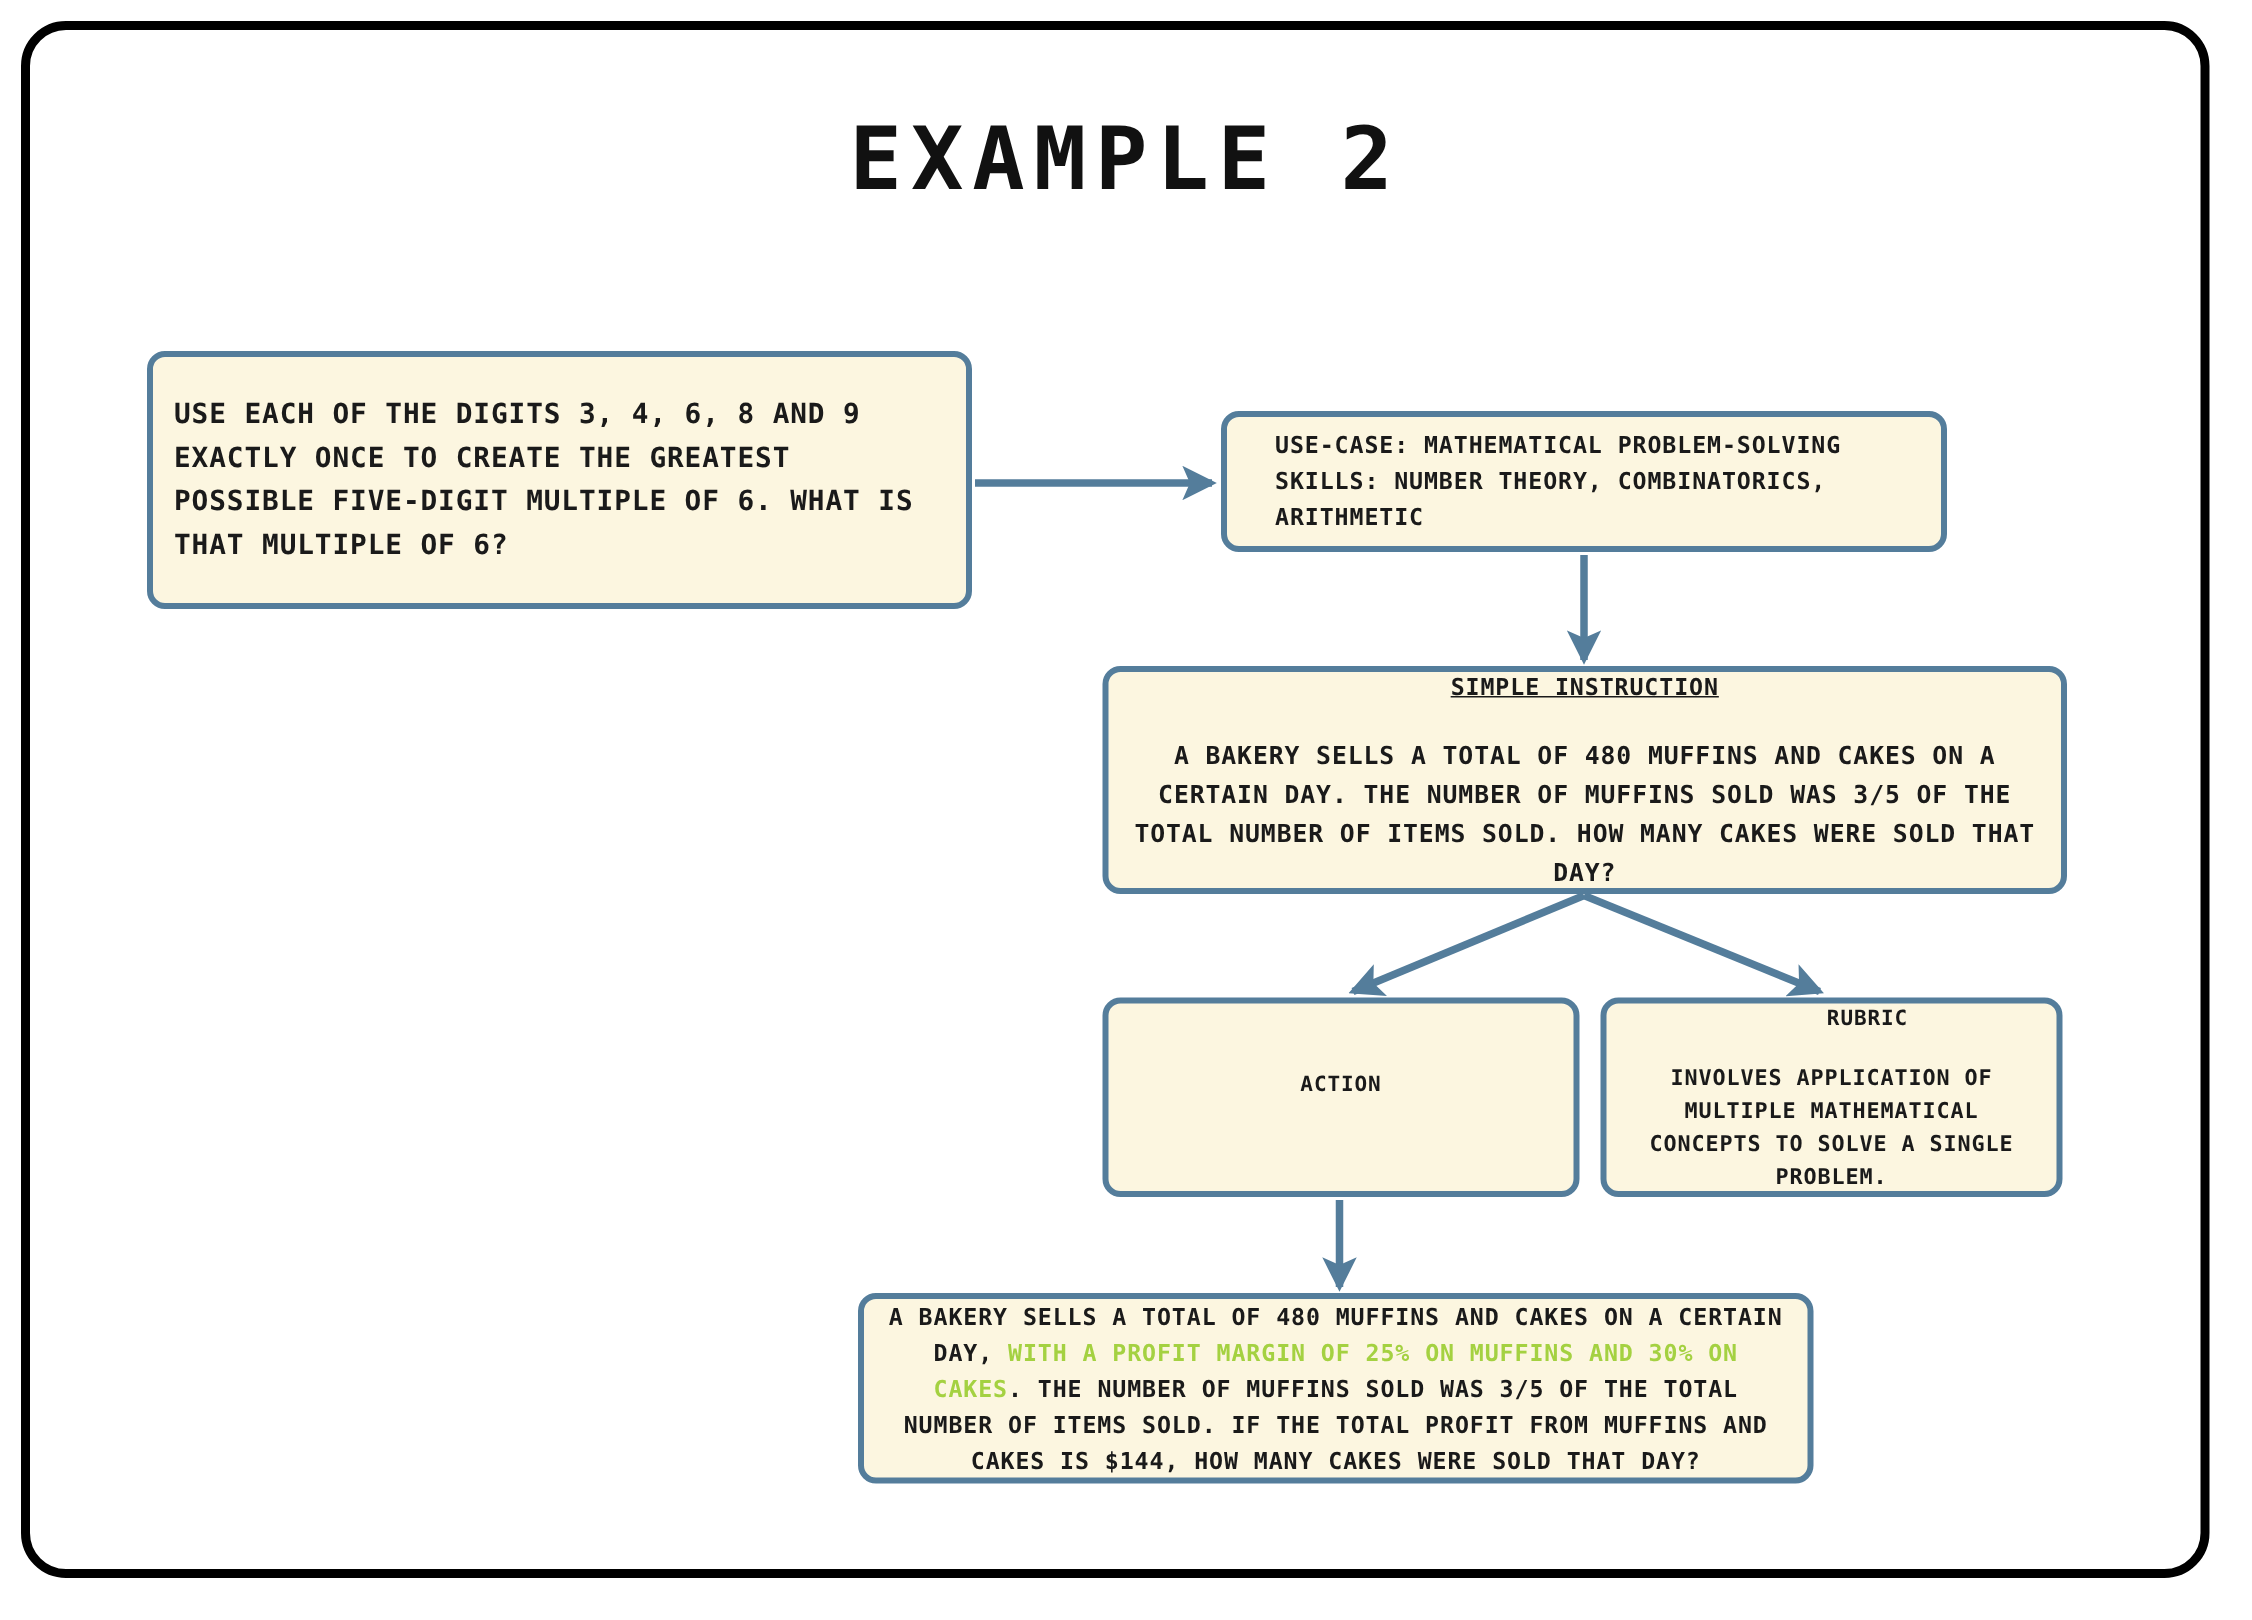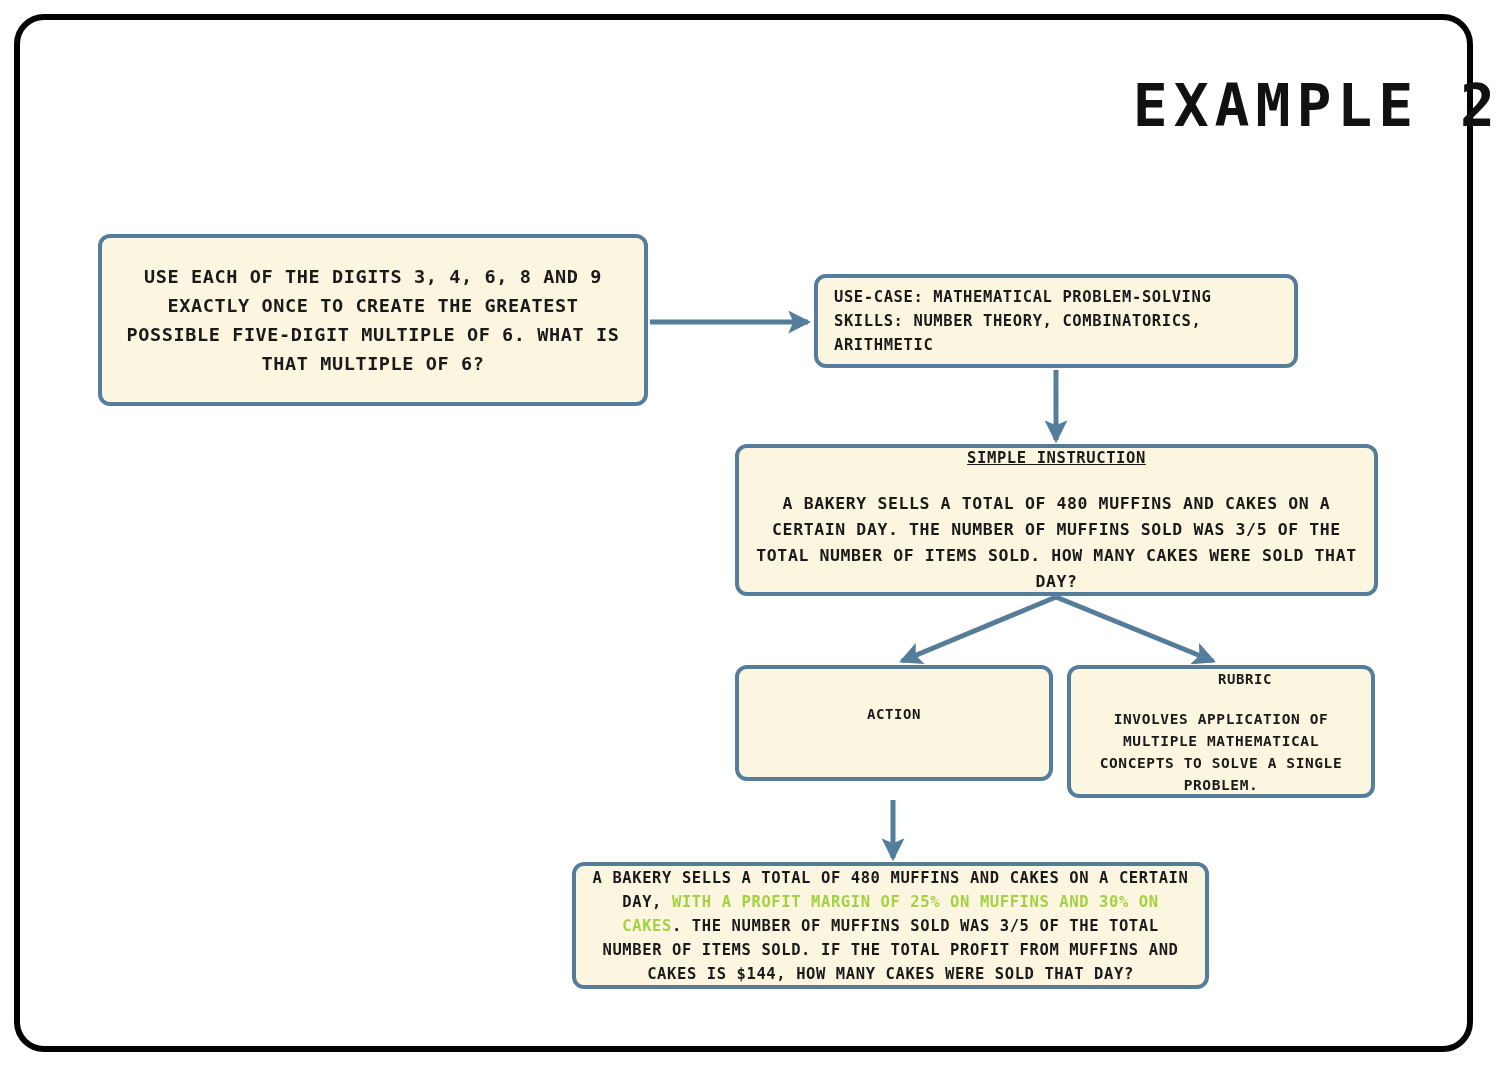--- a/index.html
+++ b/index.html
@@ -37,7 +37,7 @@
     left: 0;
     top: 72px;
     width: 1501px;
-    text-align: right;
+    text-align: center;
     font-size: 58px;
     line-height: 68px;
     font-weight: 700;

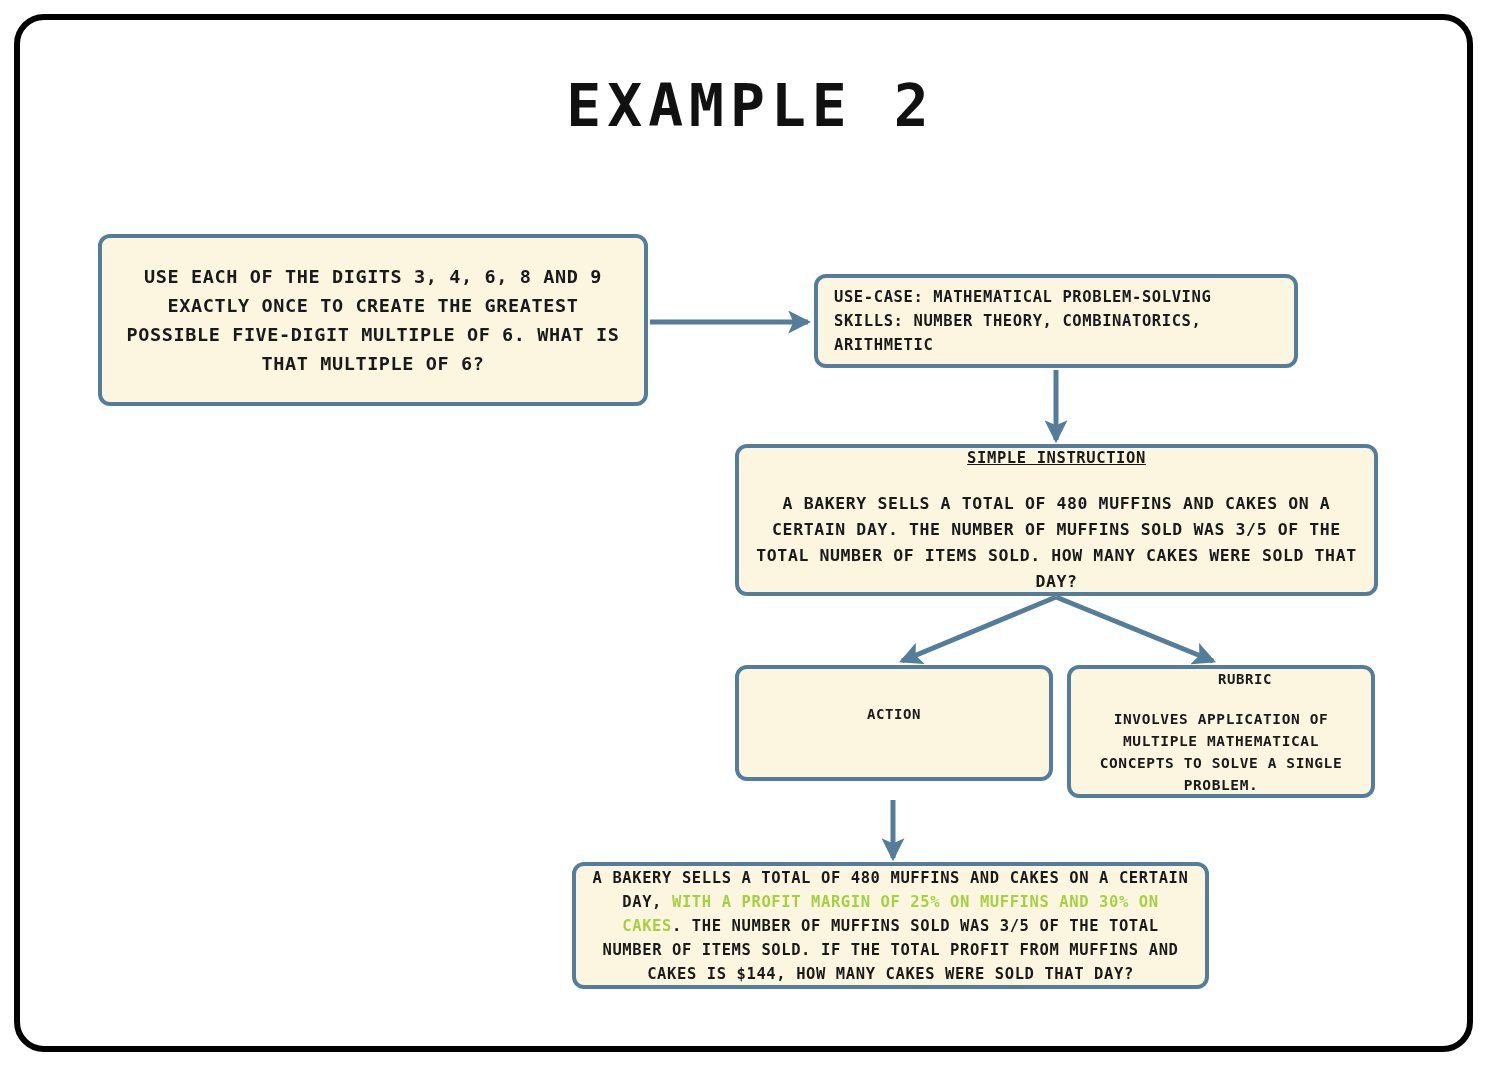--- a/index.html
+++ b/index.html
@@ -76,7 +76,6 @@
     top: 234px;
     width: 550px;
     height: 172px;
-    text-align: center;
     font-size: 18.5px;
     line-height: 29px;
   }

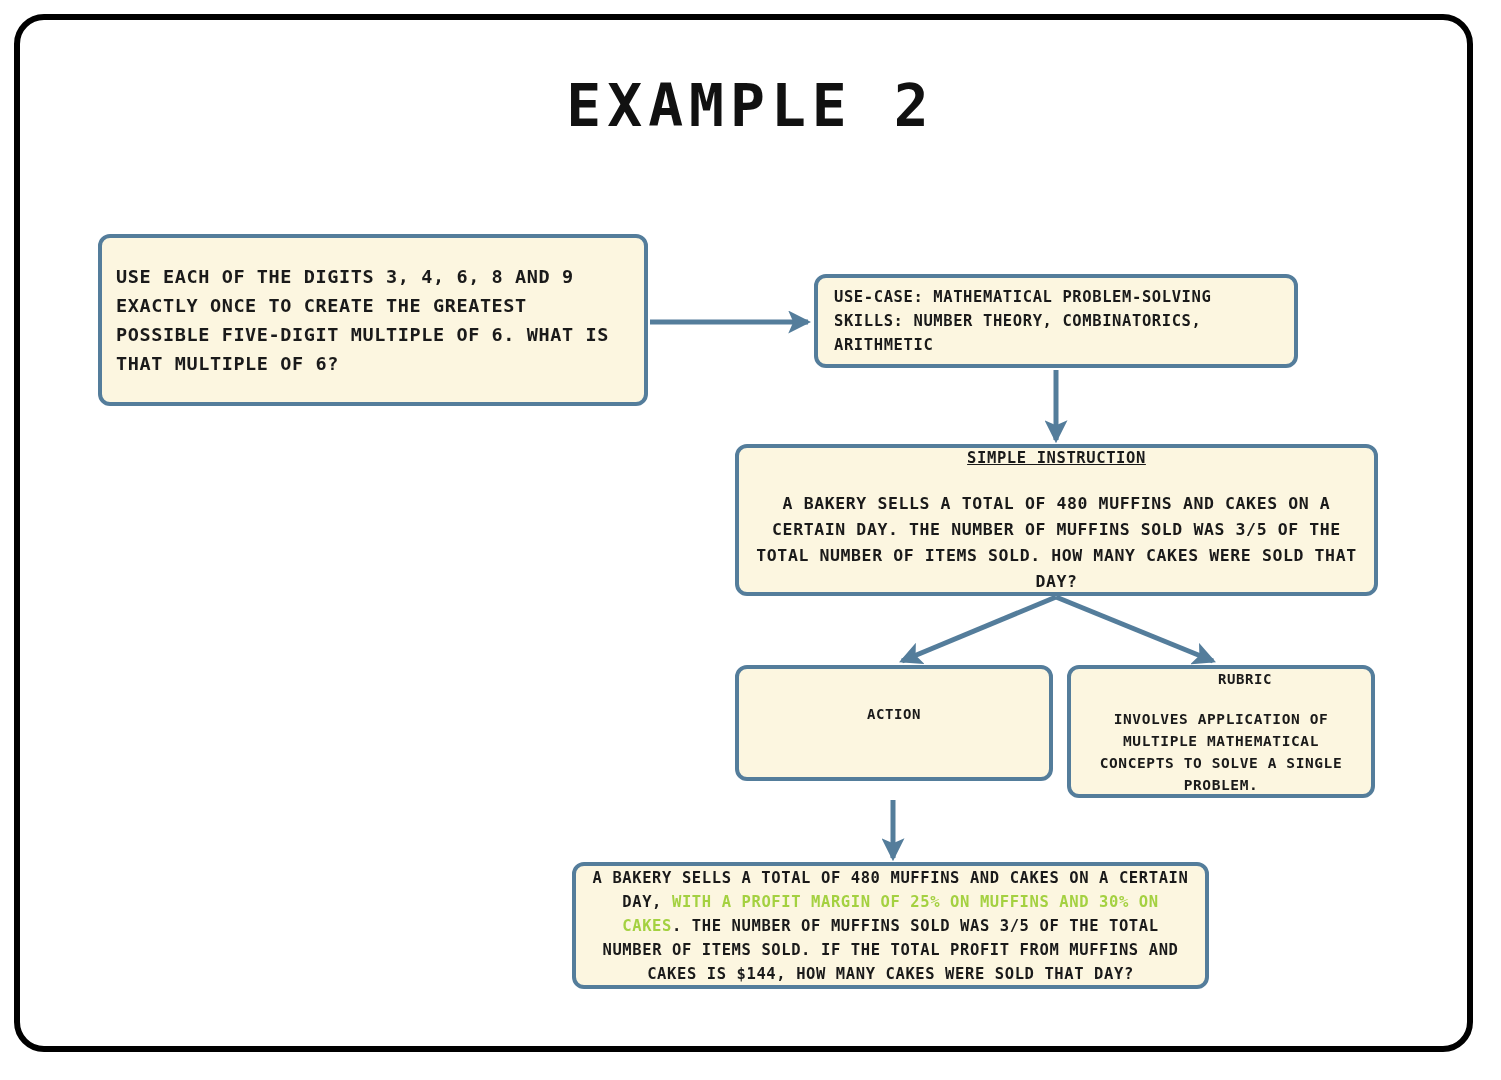--- a/index.html
+++ b/index.html
@@ -88,7 +88,7 @@
     font-size: 15.5px;
     line-height: 24px;
   }
-  #node-usecase .body { padding: 0 16px; }
+  #node-usecase .body { padding: 0 32px; }
 
   #node-simple {
     left: 735px;

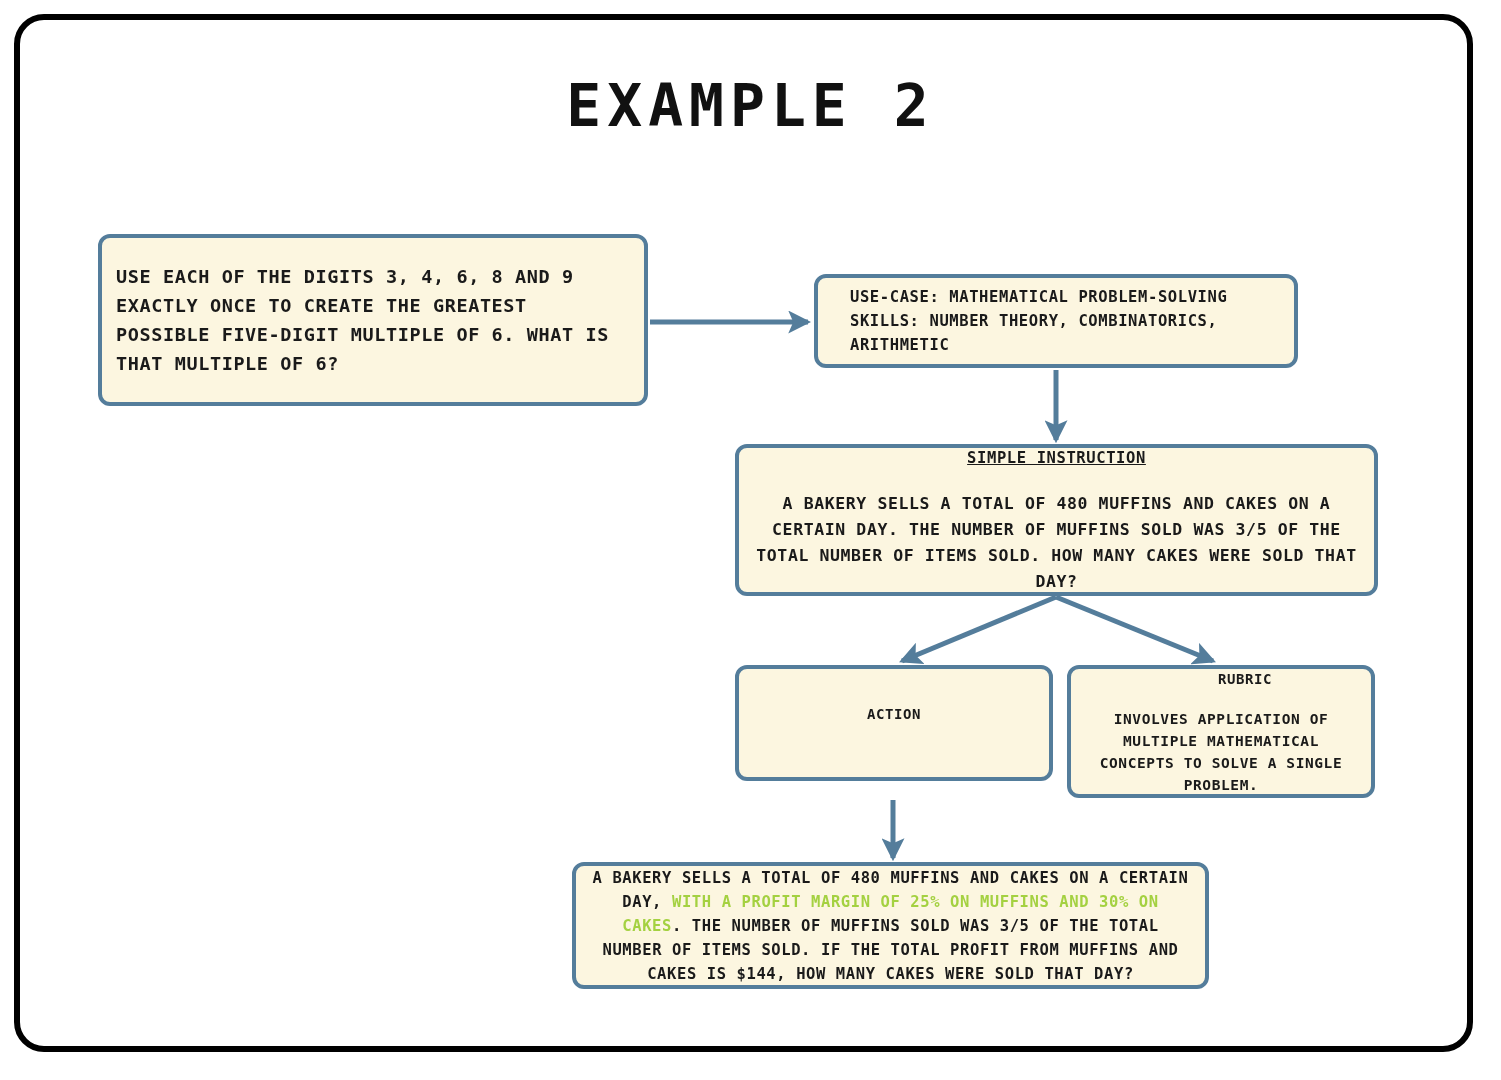--- a/index.html
+++ b/index.html
@@ -105,7 +105,7 @@
     left: 735px;
     top: 665px;
     width: 318px;
-    height: 116px;
+    height: 133px;
     font-size: 14.5px;
     line-height: 22px;
     text-align: center;

